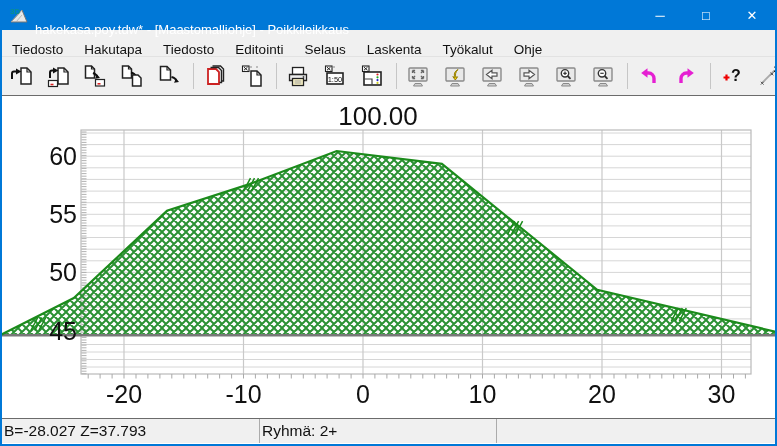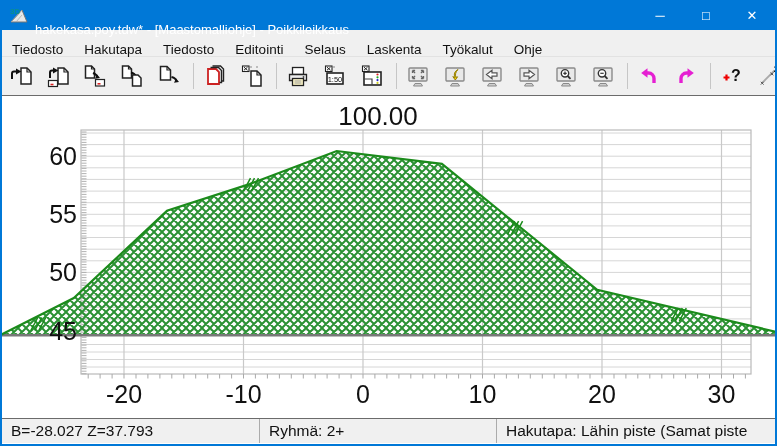--- a/index.html
+++ b/index.html
@@ -30,7 +30,7 @@
   .chart svg{position:absolute;left:0;top:0;}
   
   .statusbar{height:24px;background:#f0f0f0;display:flex;font-size:15.5px;color:#111;}
-  .statusbar .panel{display:flex;align-items:center;padding-left:9px;white-space:nowrap;overflow:hidden;}
+  .statusbar .panel{display:flex;align-items:center;padding-left:2px;white-space:nowrap;overflow:hidden;}
   .statusbar .p1{width:258px;border-right:1px solid #ababab;flex:none;}
   .statusbar .p2{width:237px;border-right:1px solid #ababab;flex:none;}
   .statusbar .p3{flex:1 1 auto;}

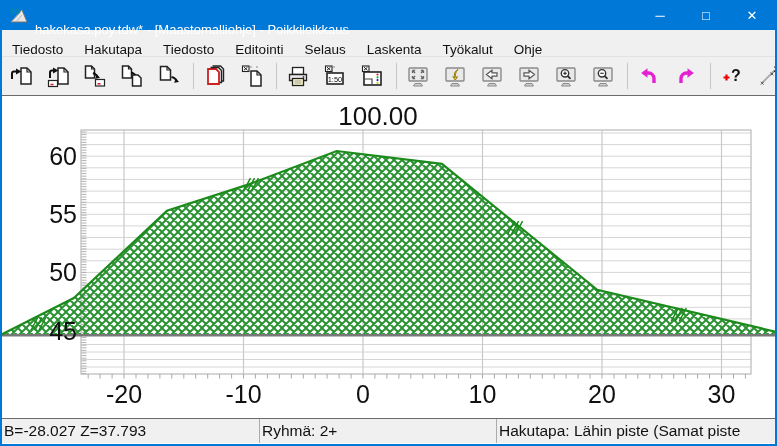--- a/index.html
+++ b/index.html
@@ -297,7 +297,6 @@
   <div class="statusbar">
     <div class="panel p1">B=-28.027  Z=37.793</div>
     <div class="panel p2">Ryhmä: 2+</div>
-    <div class="panel p3">Hakutapa: Lähin piste (Samat piste</div>
   </div>
 </div>
 

